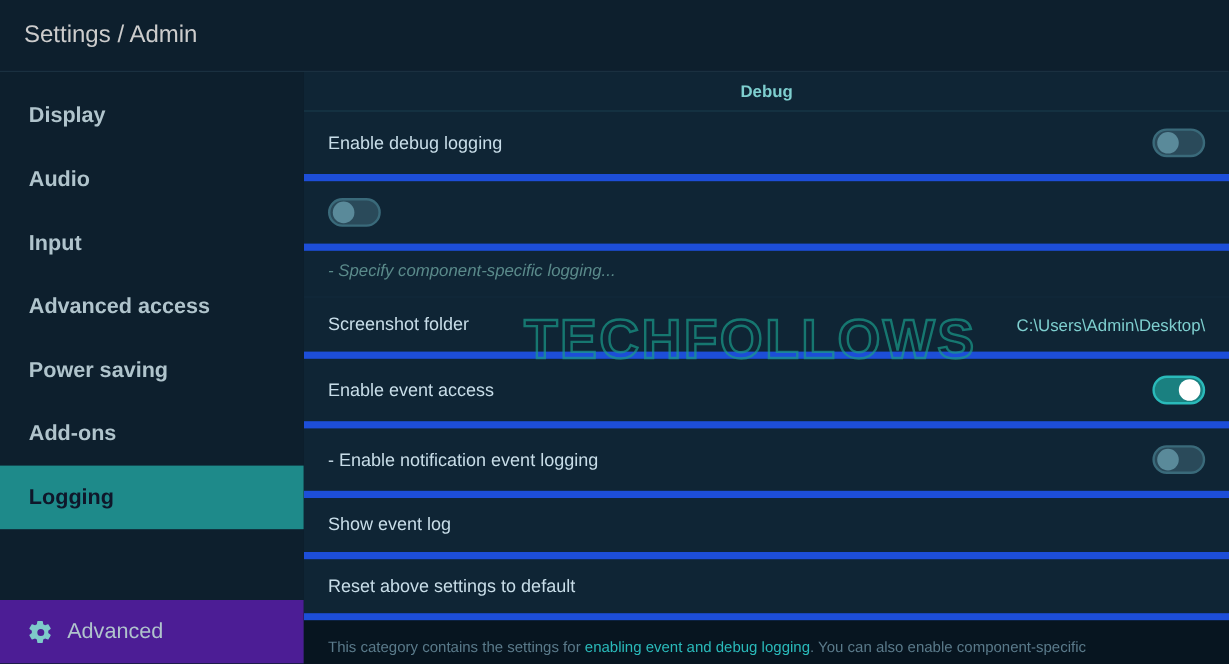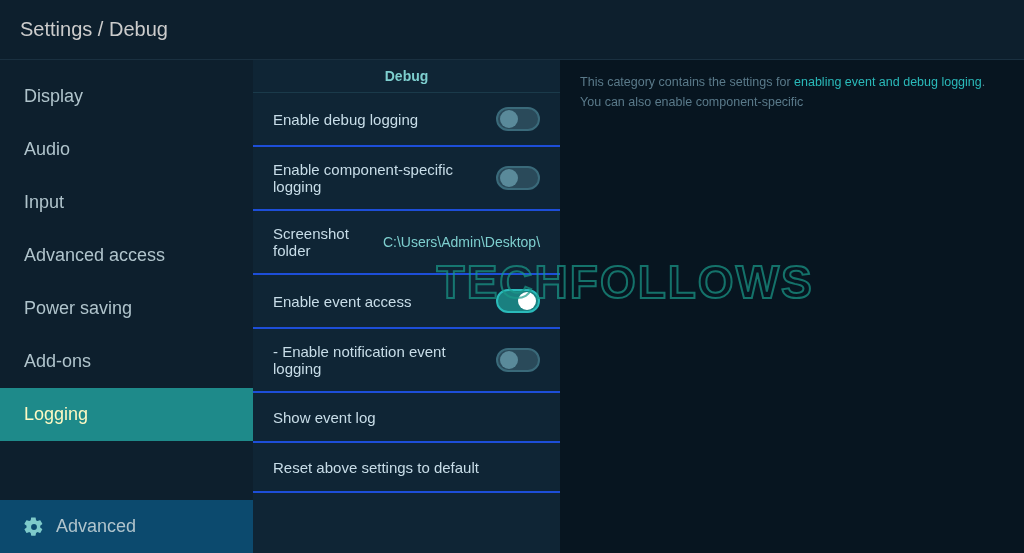--- a/index.html
+++ b/index.html
@@ -203,7 +203,7 @@
 <body>
 
 <div class="header">
-  <span class="header-title">Settings / Debug</span>
+  <span class="header-title">Settings / Admin</span>
 </div>
 
 <div class="layout">

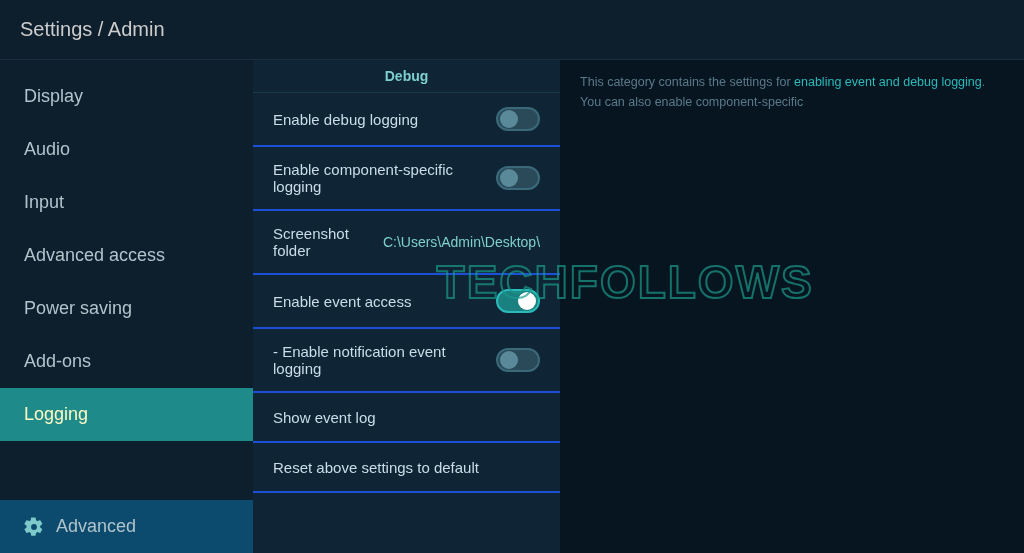--- a/index.html
+++ b/index.html
@@ -78,7 +78,7 @@
       background: #0f2535;
       overflow-y: auto;
       display: flex;
-      flex-direction: row;
+      flex-direction: column;
     }
 
     .content-area {

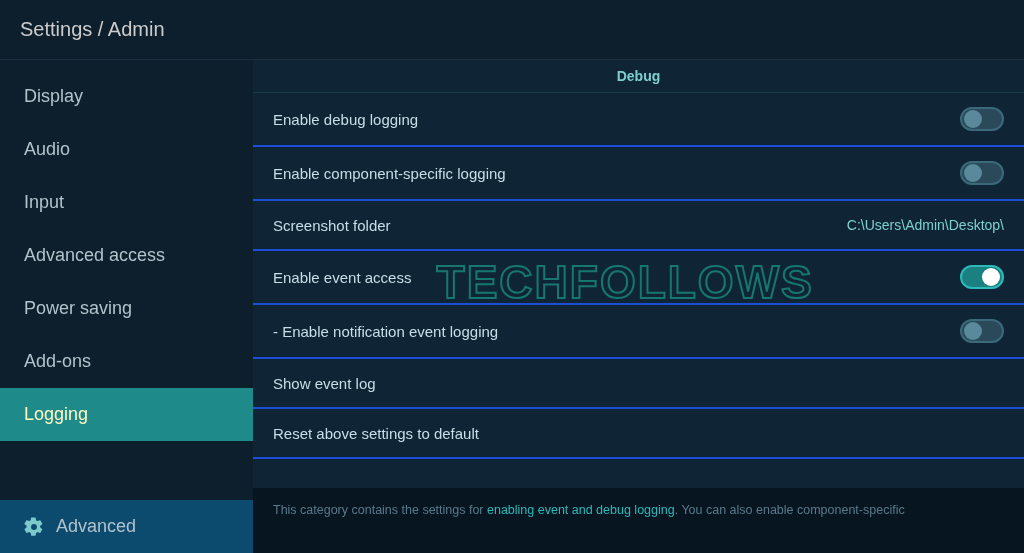--- a/index.html
+++ b/index.html
@@ -55,6 +55,7 @@
       display: flex;
       align-items: center;
       gap: 10px;
+      font-weight: bold;
     }
     .sidebar-item.active {
       background: #1e8a8a;

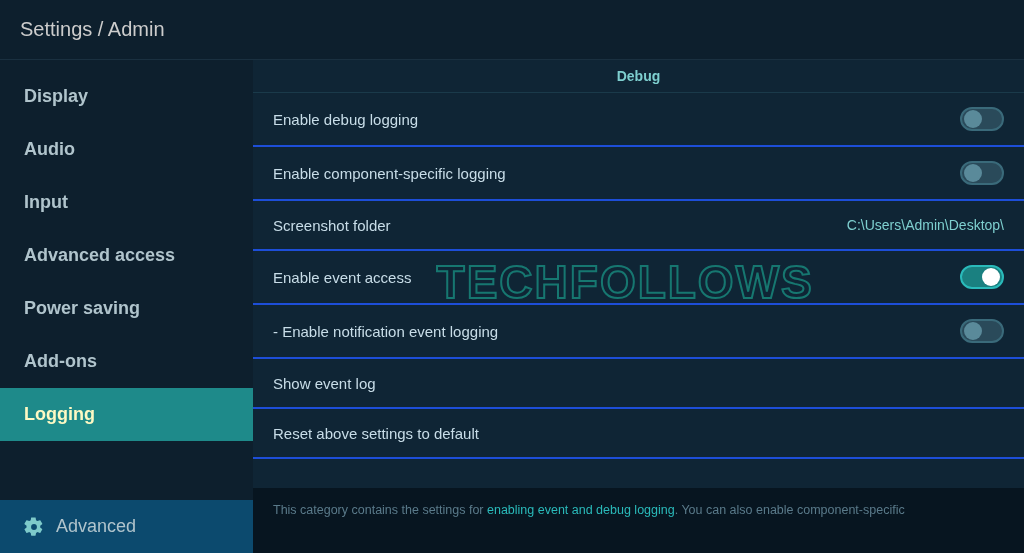--- a/index.html
+++ b/index.html
@@ -102,7 +102,7 @@
       align-items: center;
       justify-content: space-between;
       padding: 14px 20px;
-      border-bottom: 2px solid #1d4ed8;
+      border-bottom: 6px solid #1d4ed8;
       min-height: 50px;
       gap: 34px;
     }

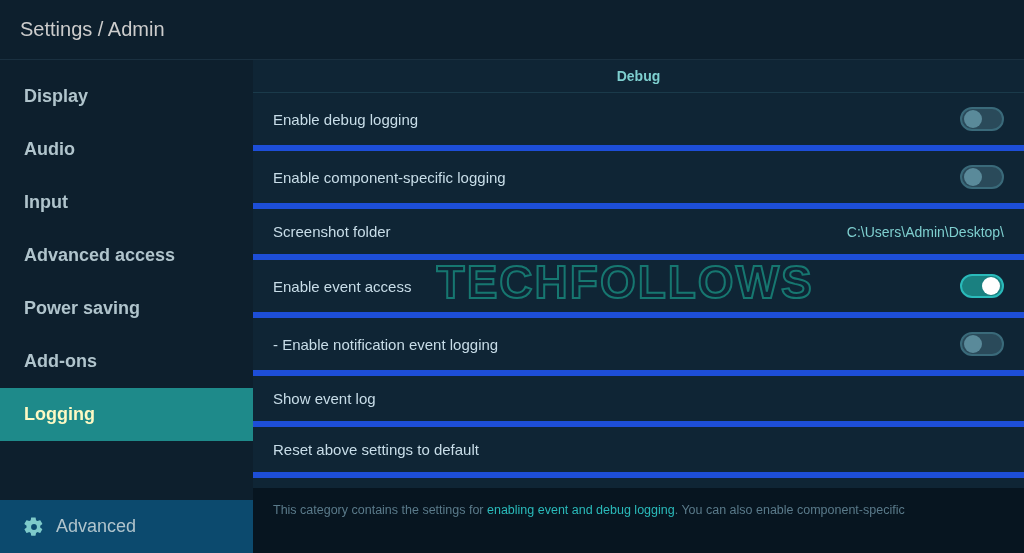--- a/index.html
+++ b/index.html
@@ -255,7 +255,6 @@
       </div>
 
       <div class="settings-row">
-        <span class="settings-row-label">Enable component-specific logging</span>
         <div class="toggle toggle-off"></div>
       </div>
 

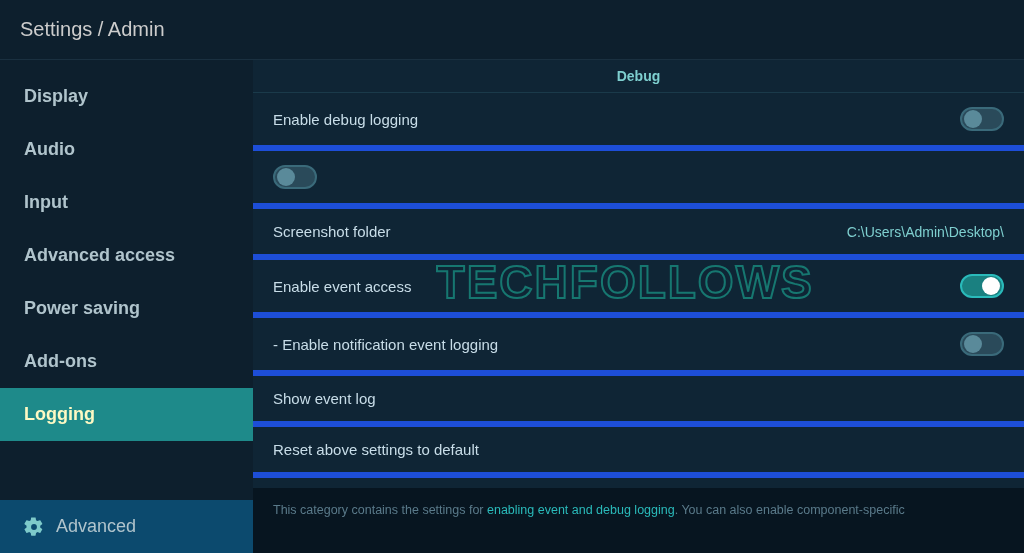--- a/index.html
+++ b/index.html
@@ -258,6 +258,9 @@
         <div class="toggle toggle-off"></div>
       </div>
 
+      <div class="settings-row-sub">
+        <span class="settings-row-sub-text">- Specify component-specific logging...</span>
+      </div>
 
       <div class="settings-row">
         <span class="settings-row-label">Screenshot folder</span>

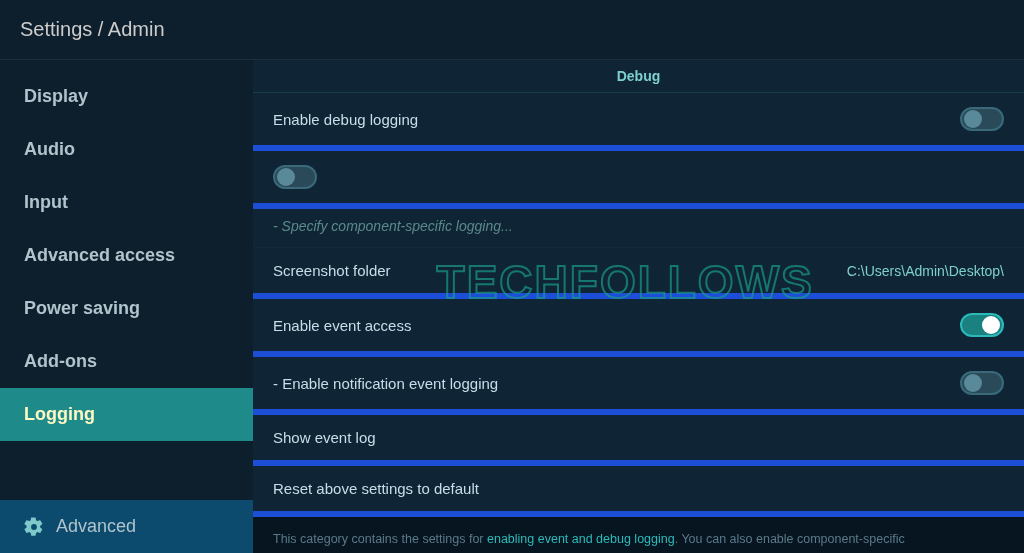--- a/index.html
+++ b/index.html
@@ -59,7 +59,7 @@
     }
     .sidebar-item.active {
       background: #1e8a8a;
-      color: #fef9c3;
+      color: #0f172a;
     }
     .sidebar-advanced {
       margin-top: auto;

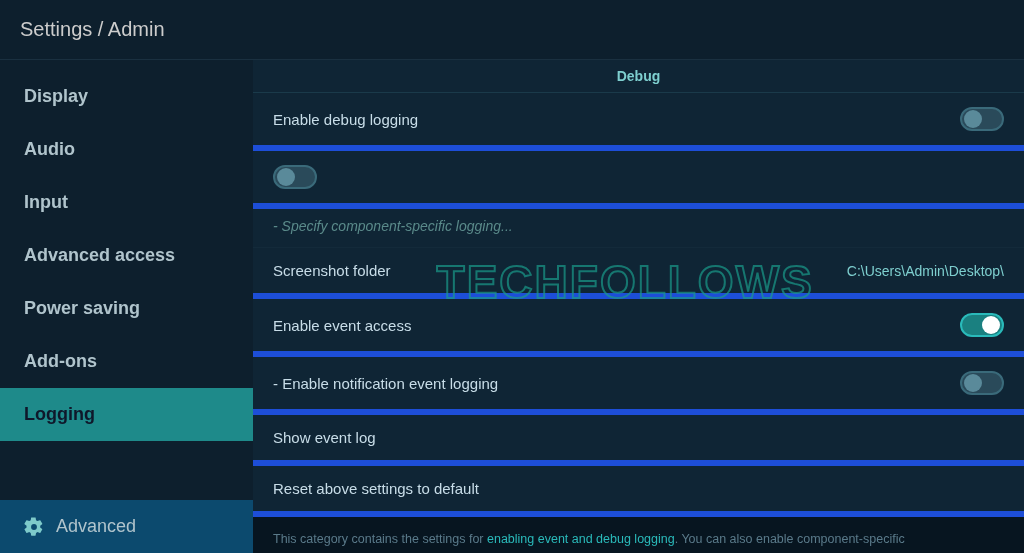--- a/index.html
+++ b/index.html
@@ -70,7 +70,7 @@
       display: flex;
       align-items: flex-end;
       gap: 12px;
-      background: #0c4a6e;
+      background: #4c1d95;
     }
 
     

